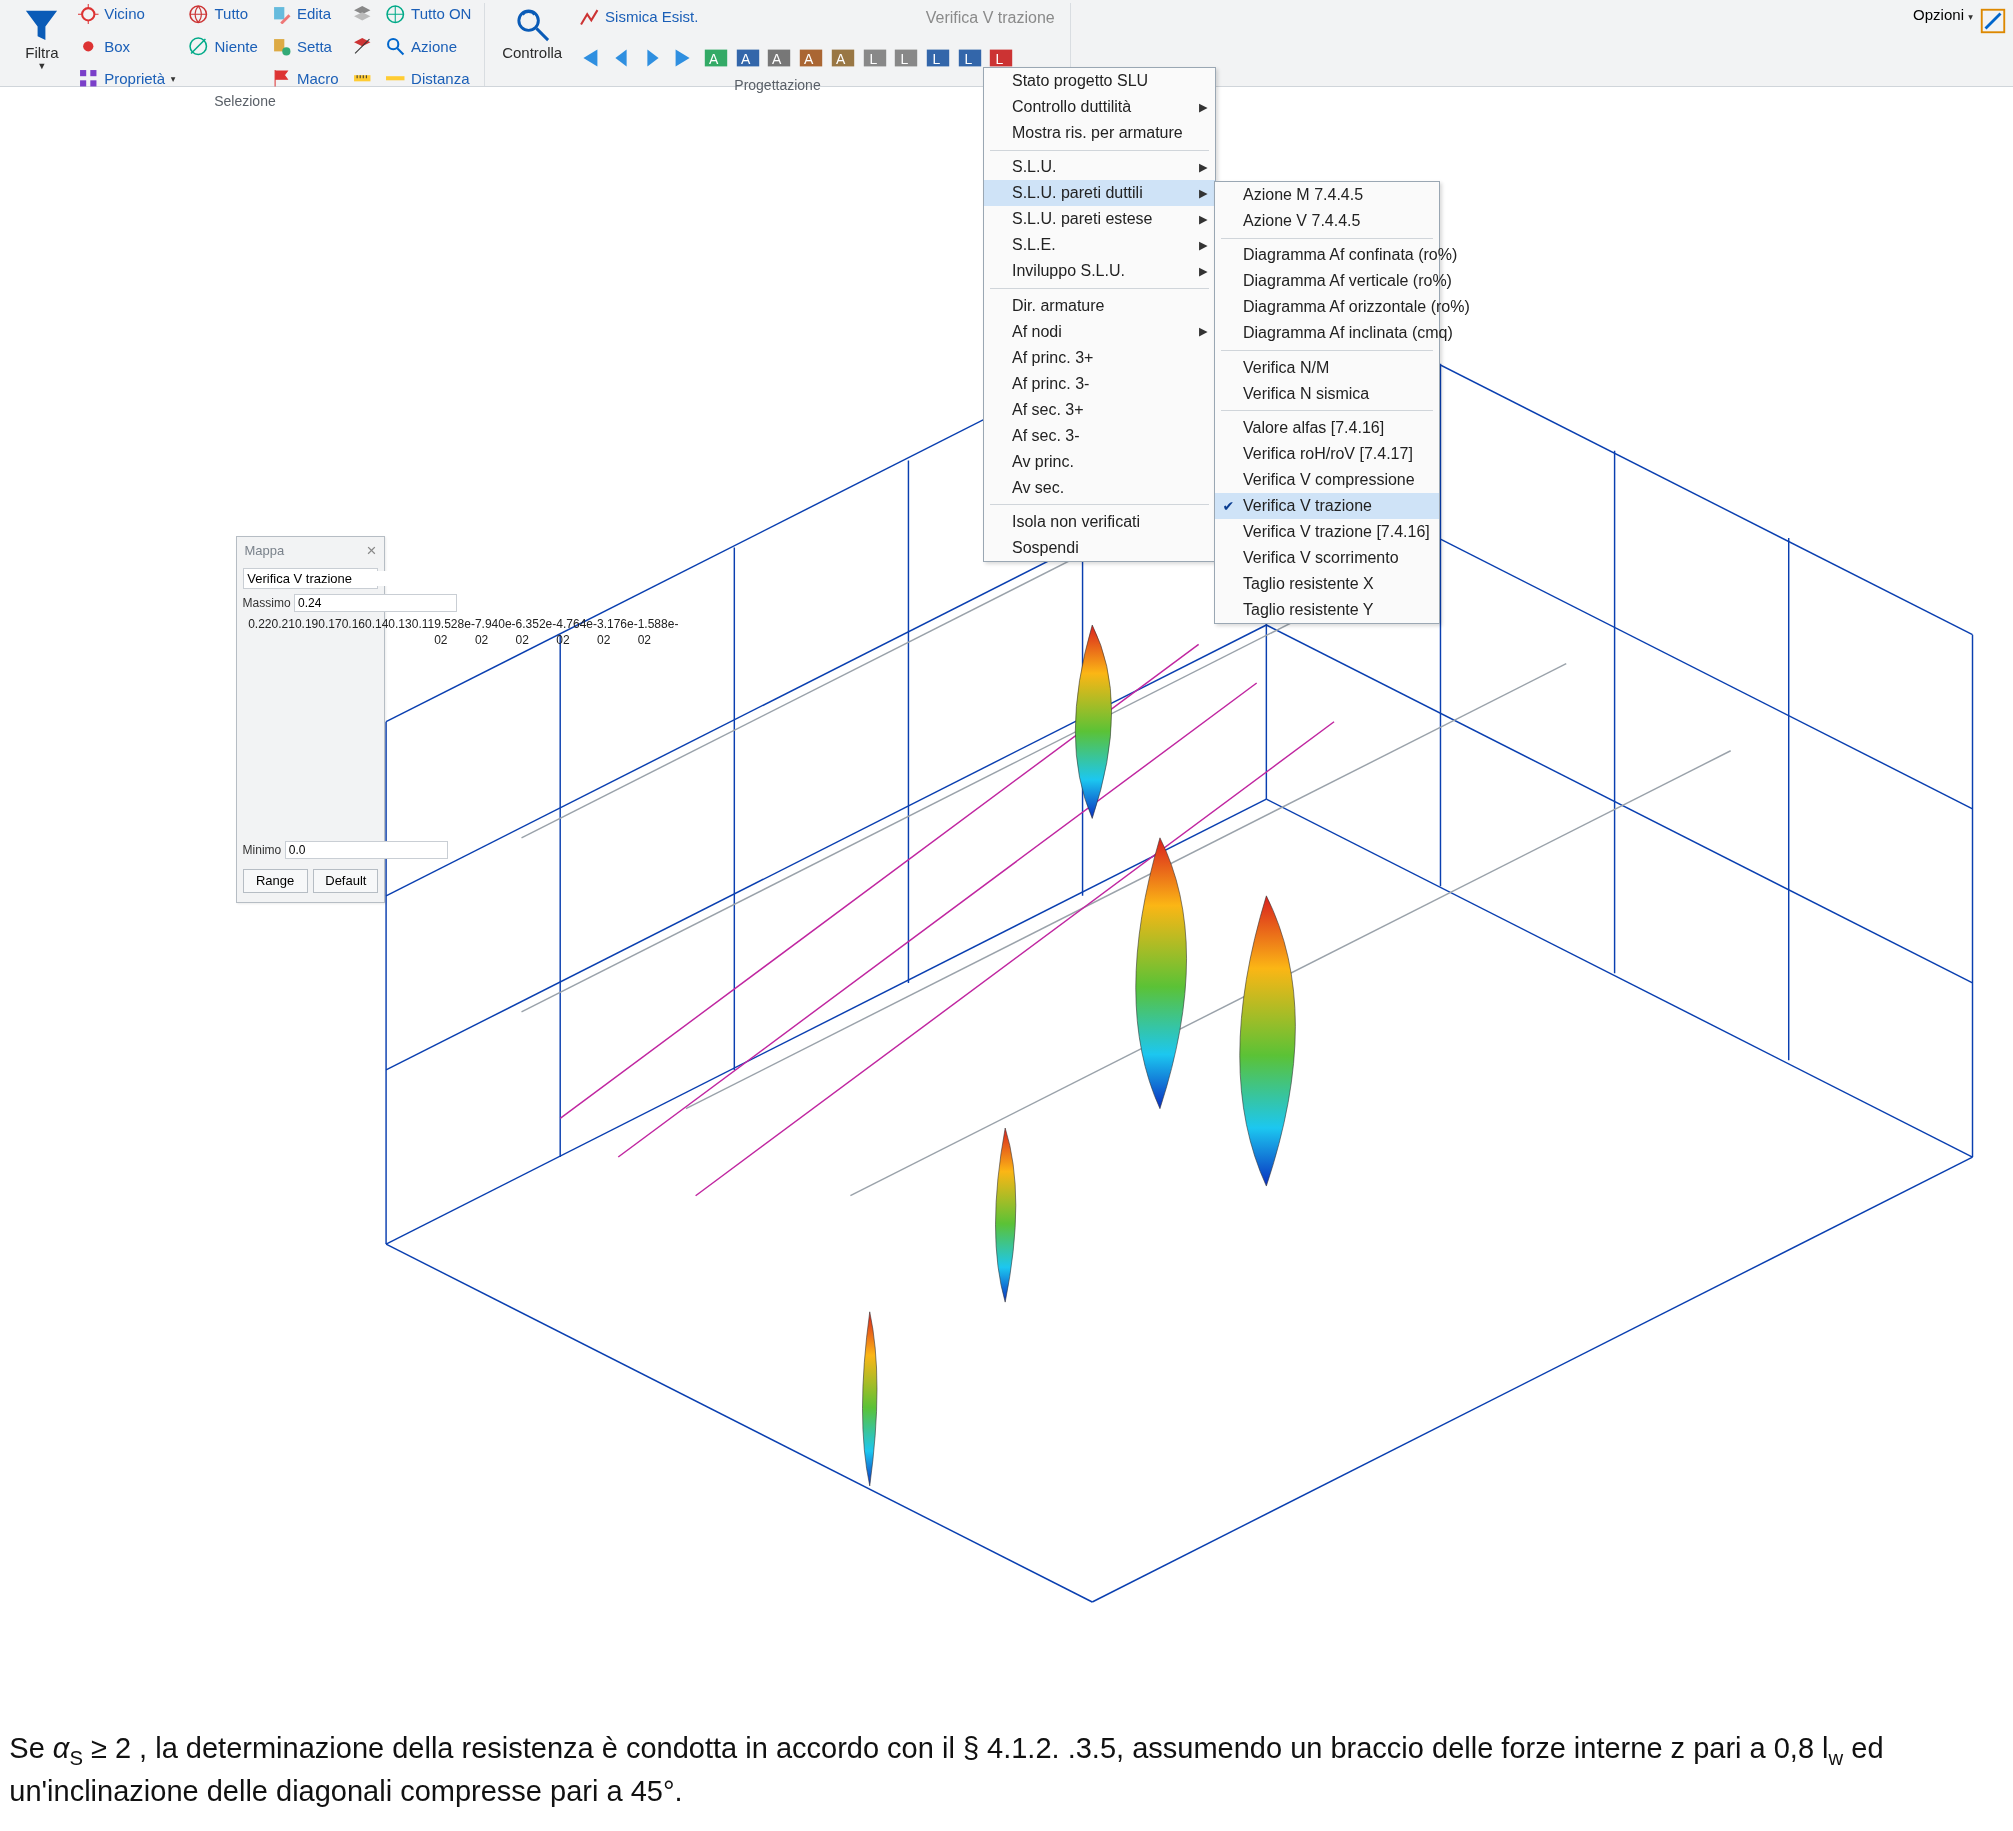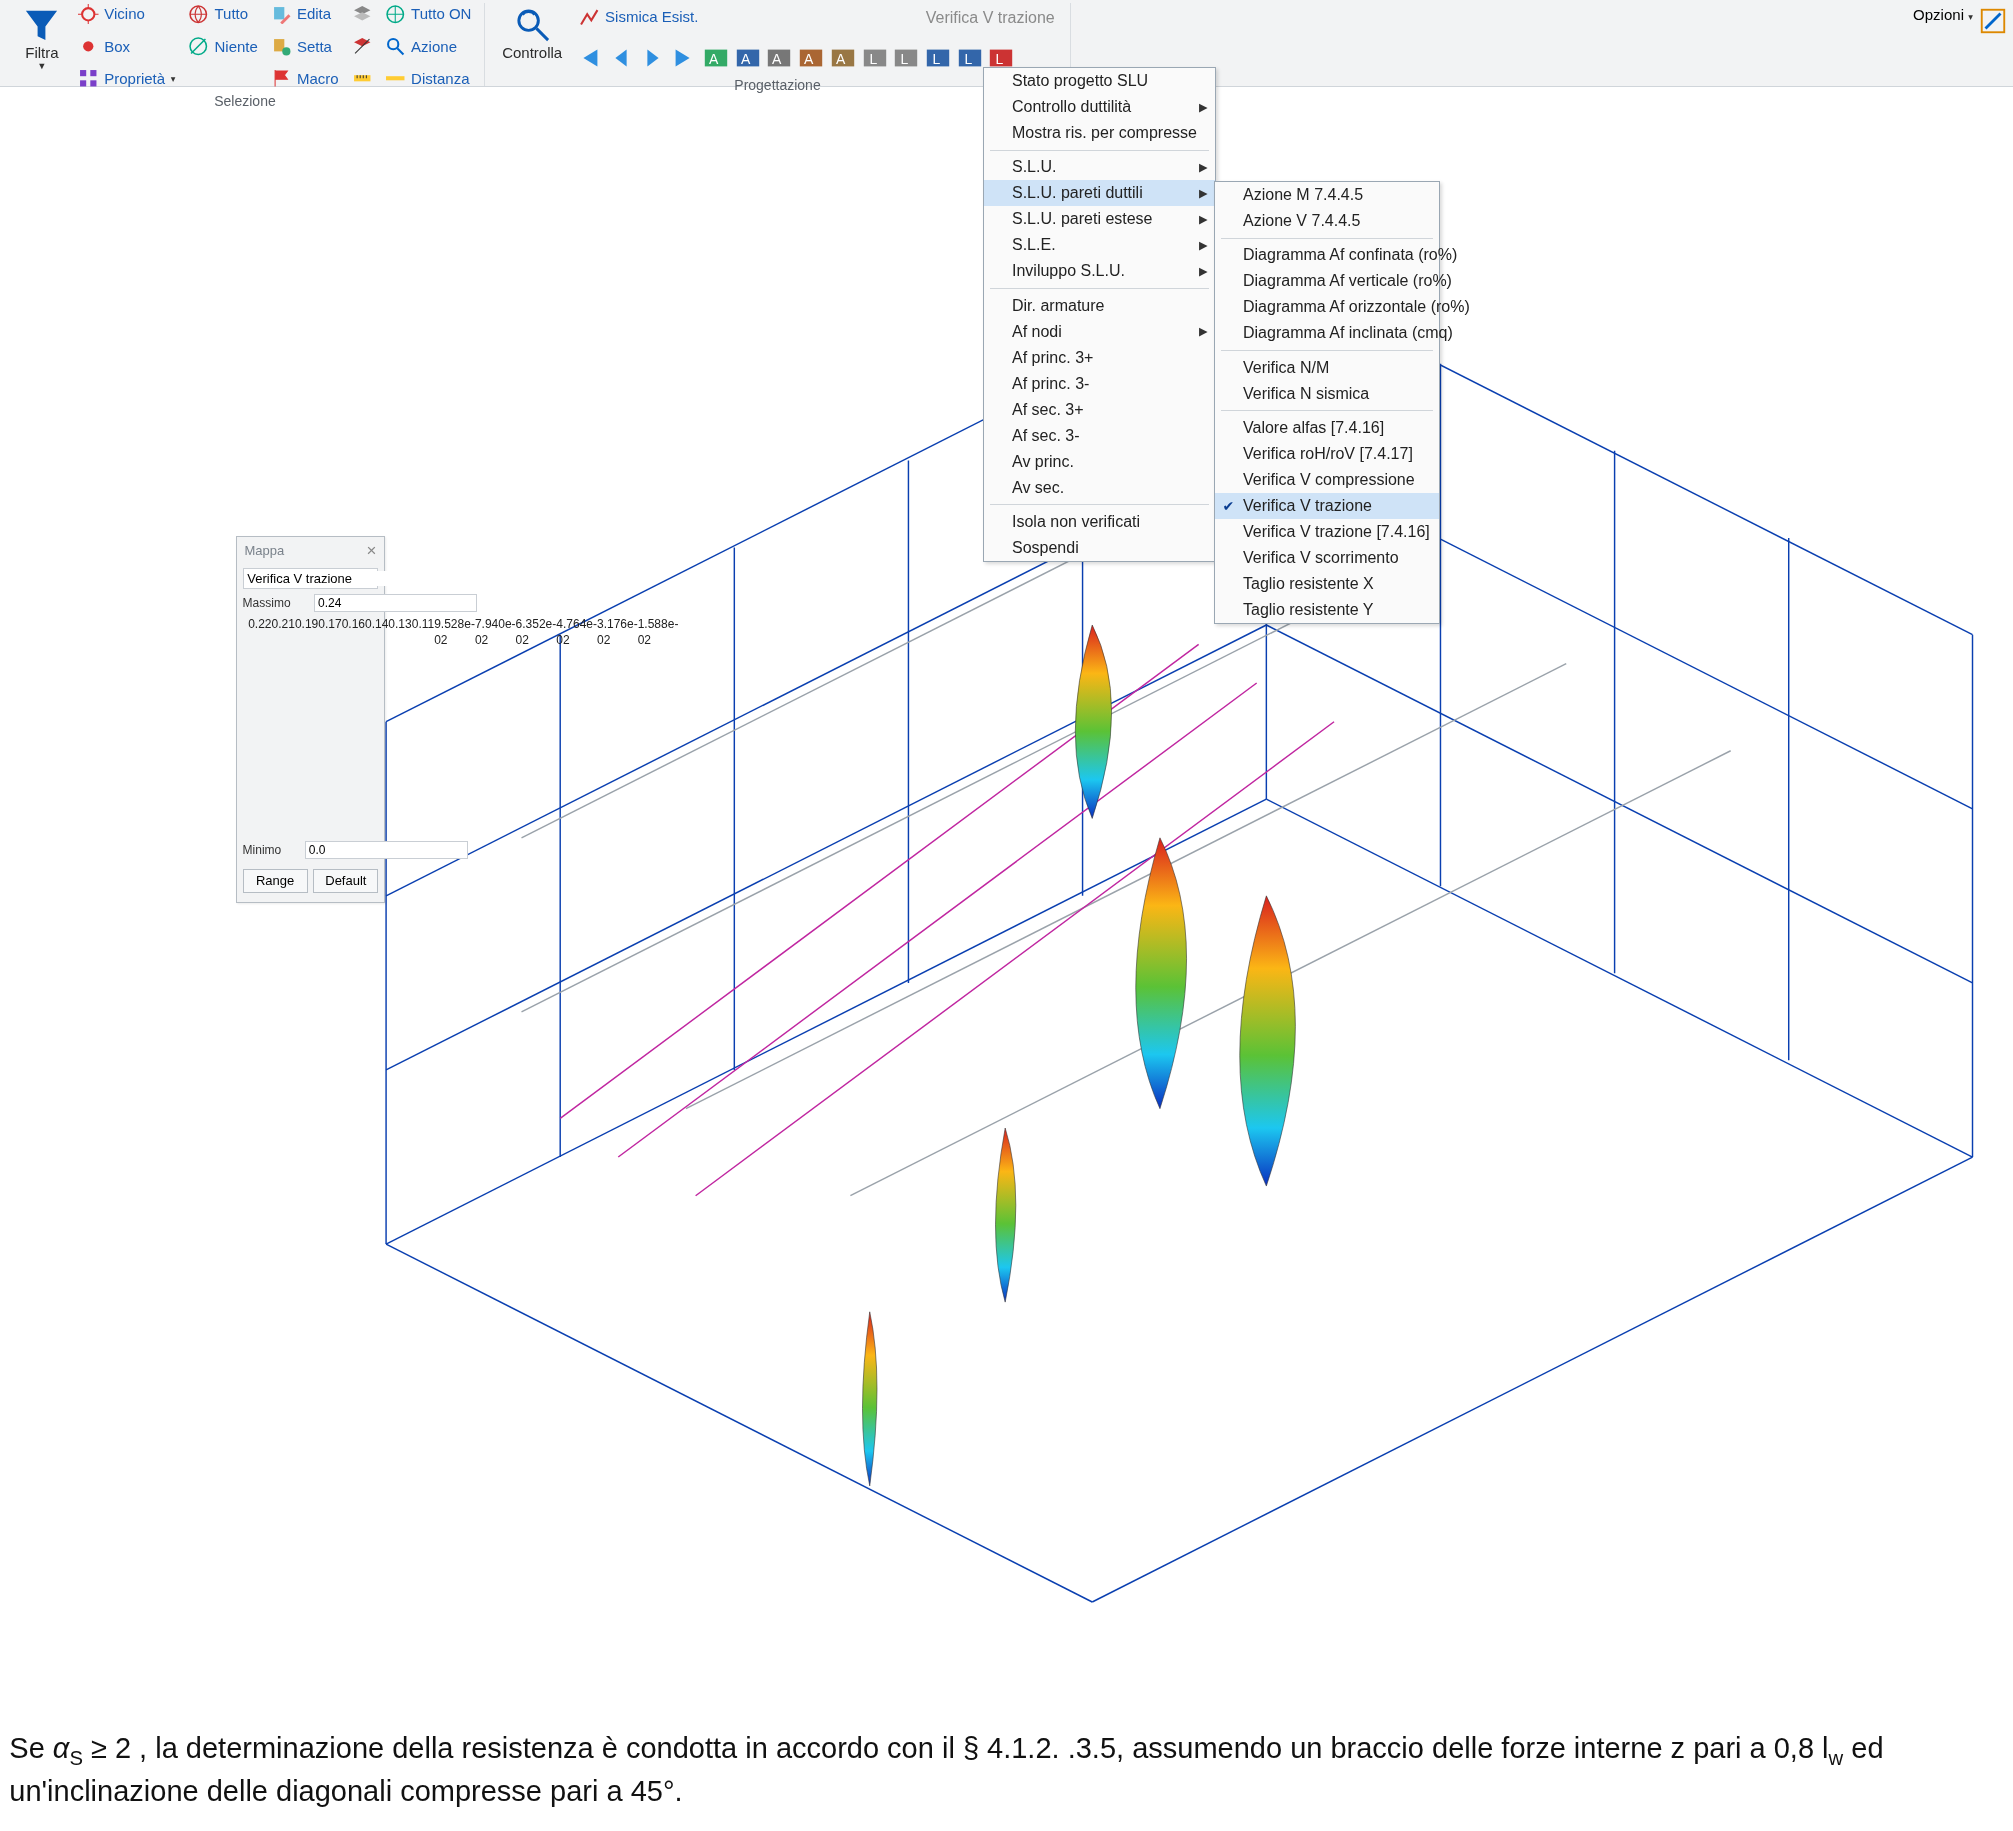--- a/index.html
+++ b/index.html
@@ -419,7 +419,7 @@
       <span>Controllo duttilità</span>
     </div>
     <div class="mi">
-      <span>Mostra ris. per compresse</span>
+      <span>Mostra ris. per armature</span>
     </div>
     <div class="sep"></div>
     <div class="mi sub">

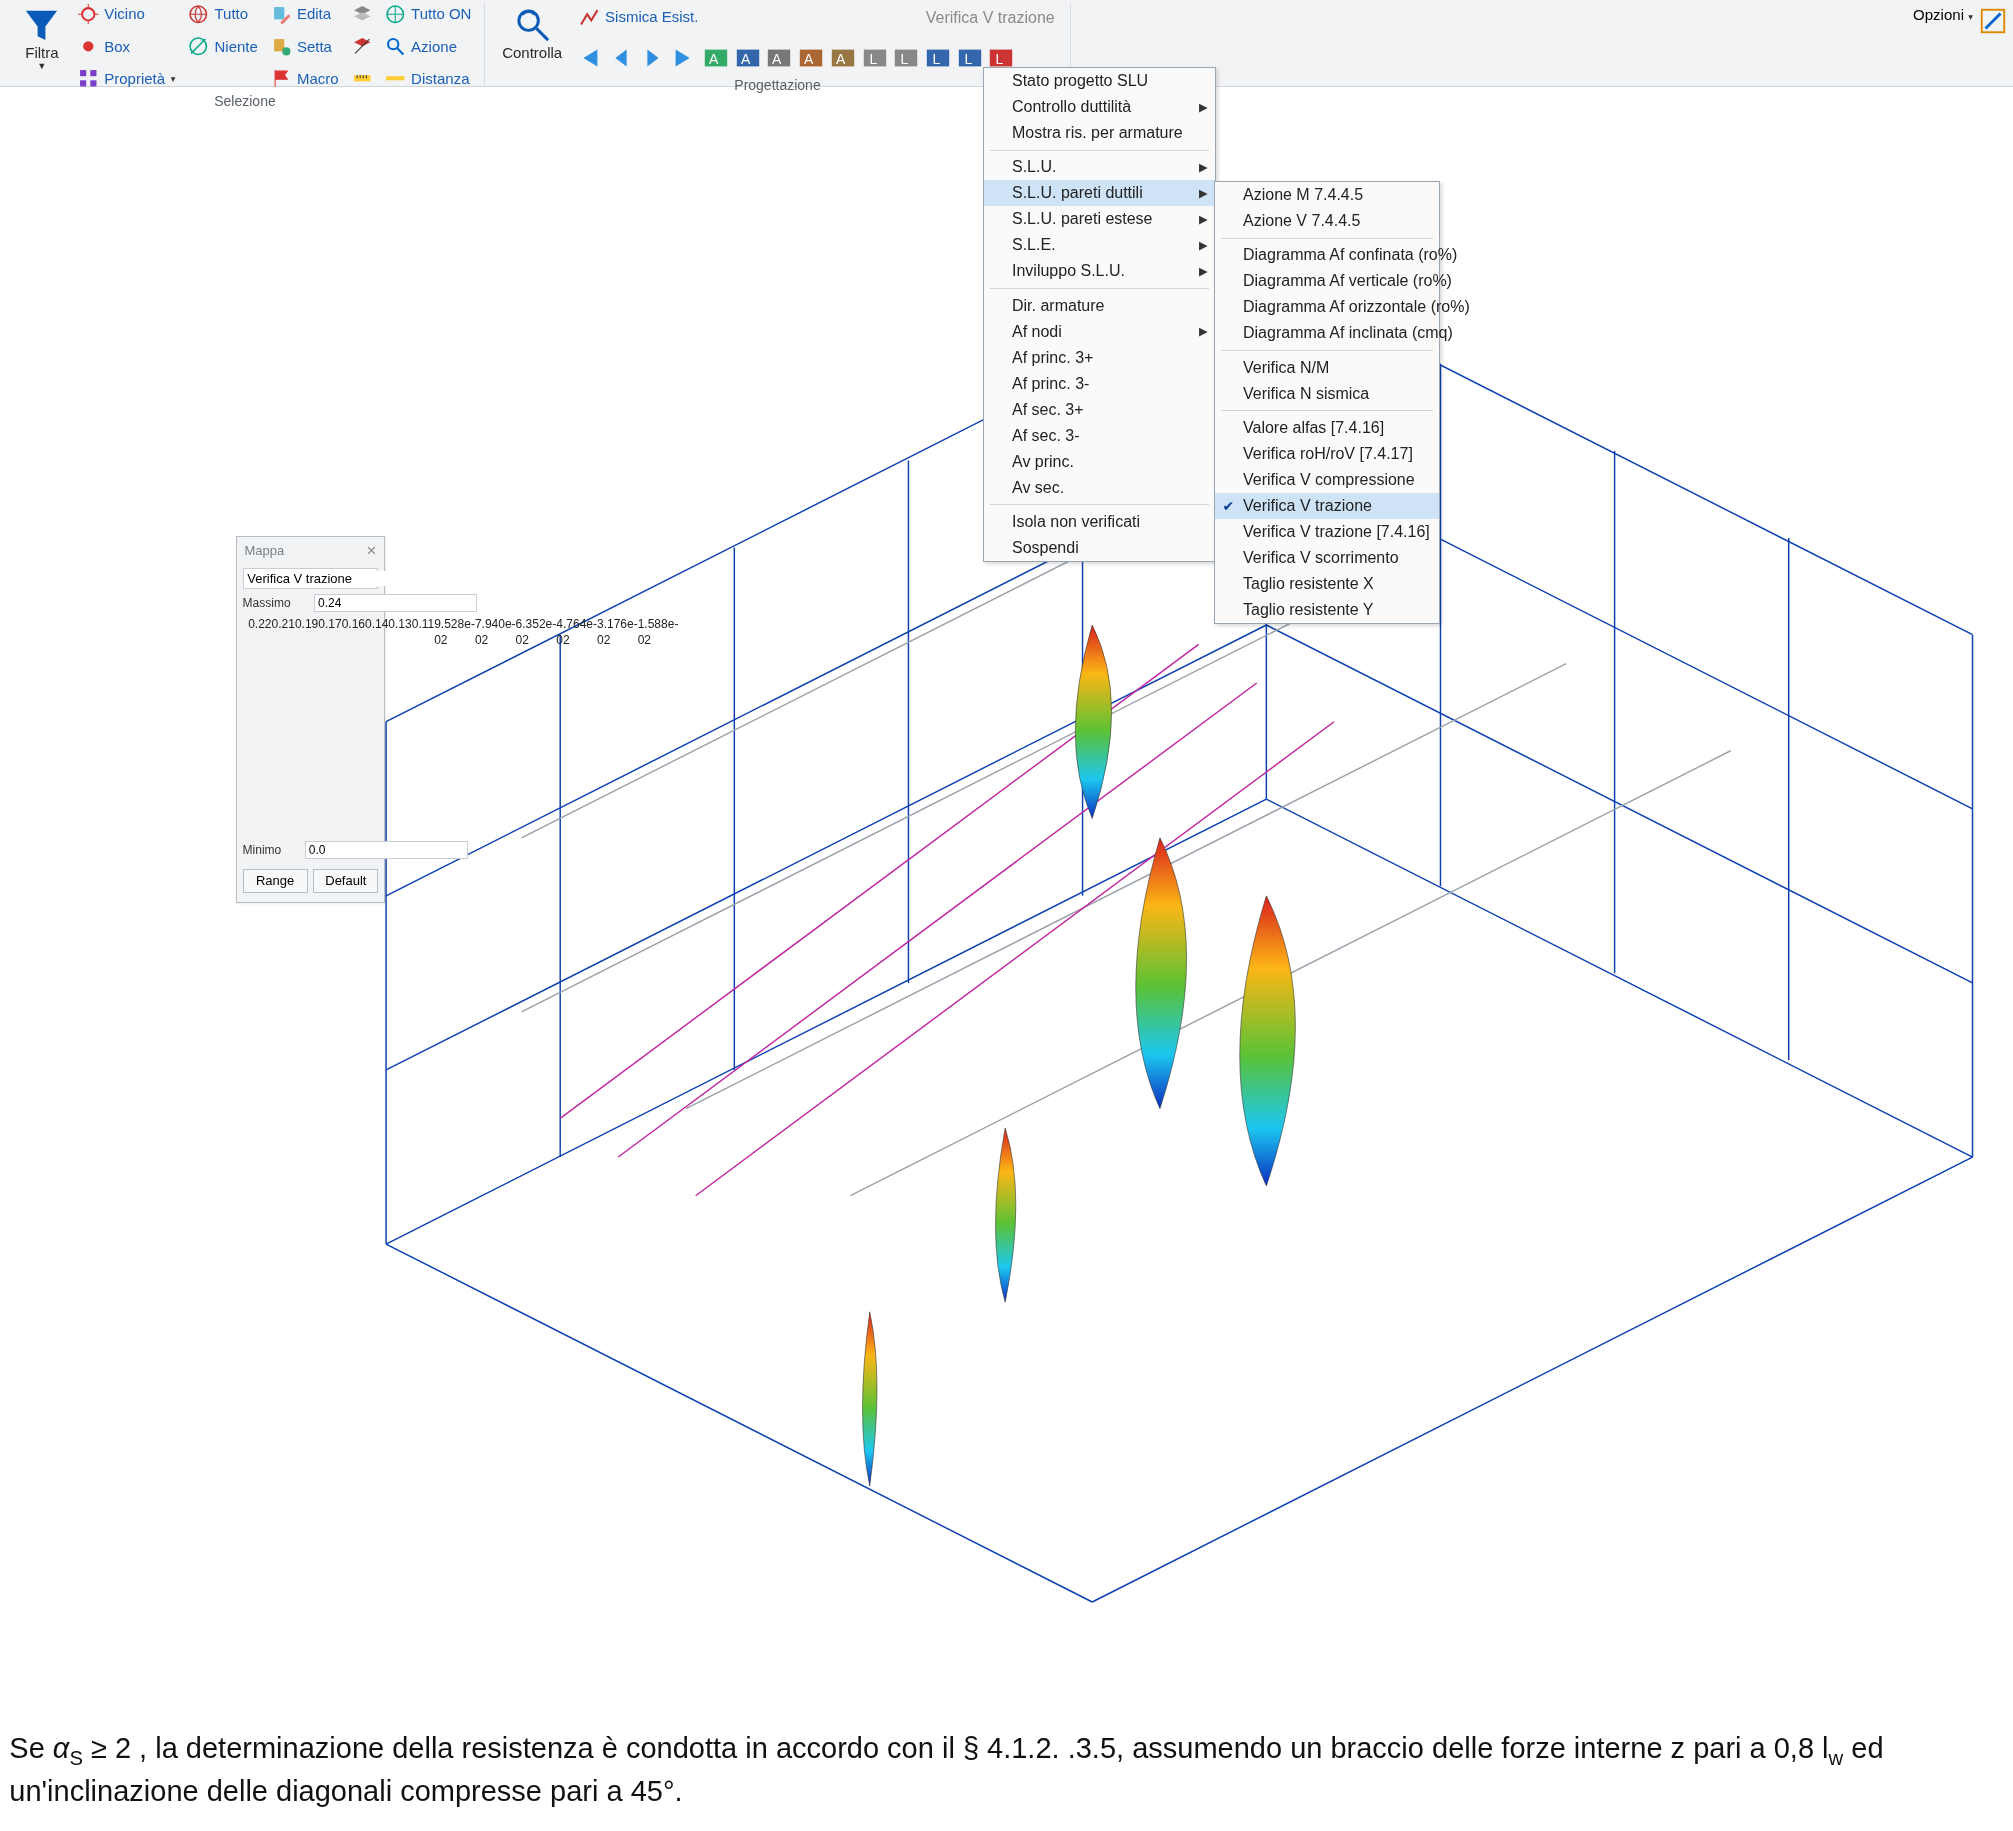--- a/index.html
+++ b/index.html
@@ -43,7 +43,7 @@
   .legend .field input { border:none; outline:none; flex:1; font-size:13px; padding:0 3.7px; }
   .legend .mmrow { display:flex; align-items:center; padding:1.9px 5.6px; gap:3.7px;}
   .legend .mmrow span { font-size:12px; color:#333; width:52px; }
-  .legend .mmrow input { flex:1; border:0.9px solid #c9ced4; font-size:12px; padding:0.9px 2.8px;margin-left:20px; }
+  .legend .mmrow input { flex:1; border:0.9px solid #c9ced4; font-size:12px; padding:0.9px 2.8px; }
   .legend .scale { display:flex; padding:1.9px 5.6px; }
   .legend .bar { width:17px; display:flex; flex-direction:column; }
   .legend .bar div { flex:1; }

